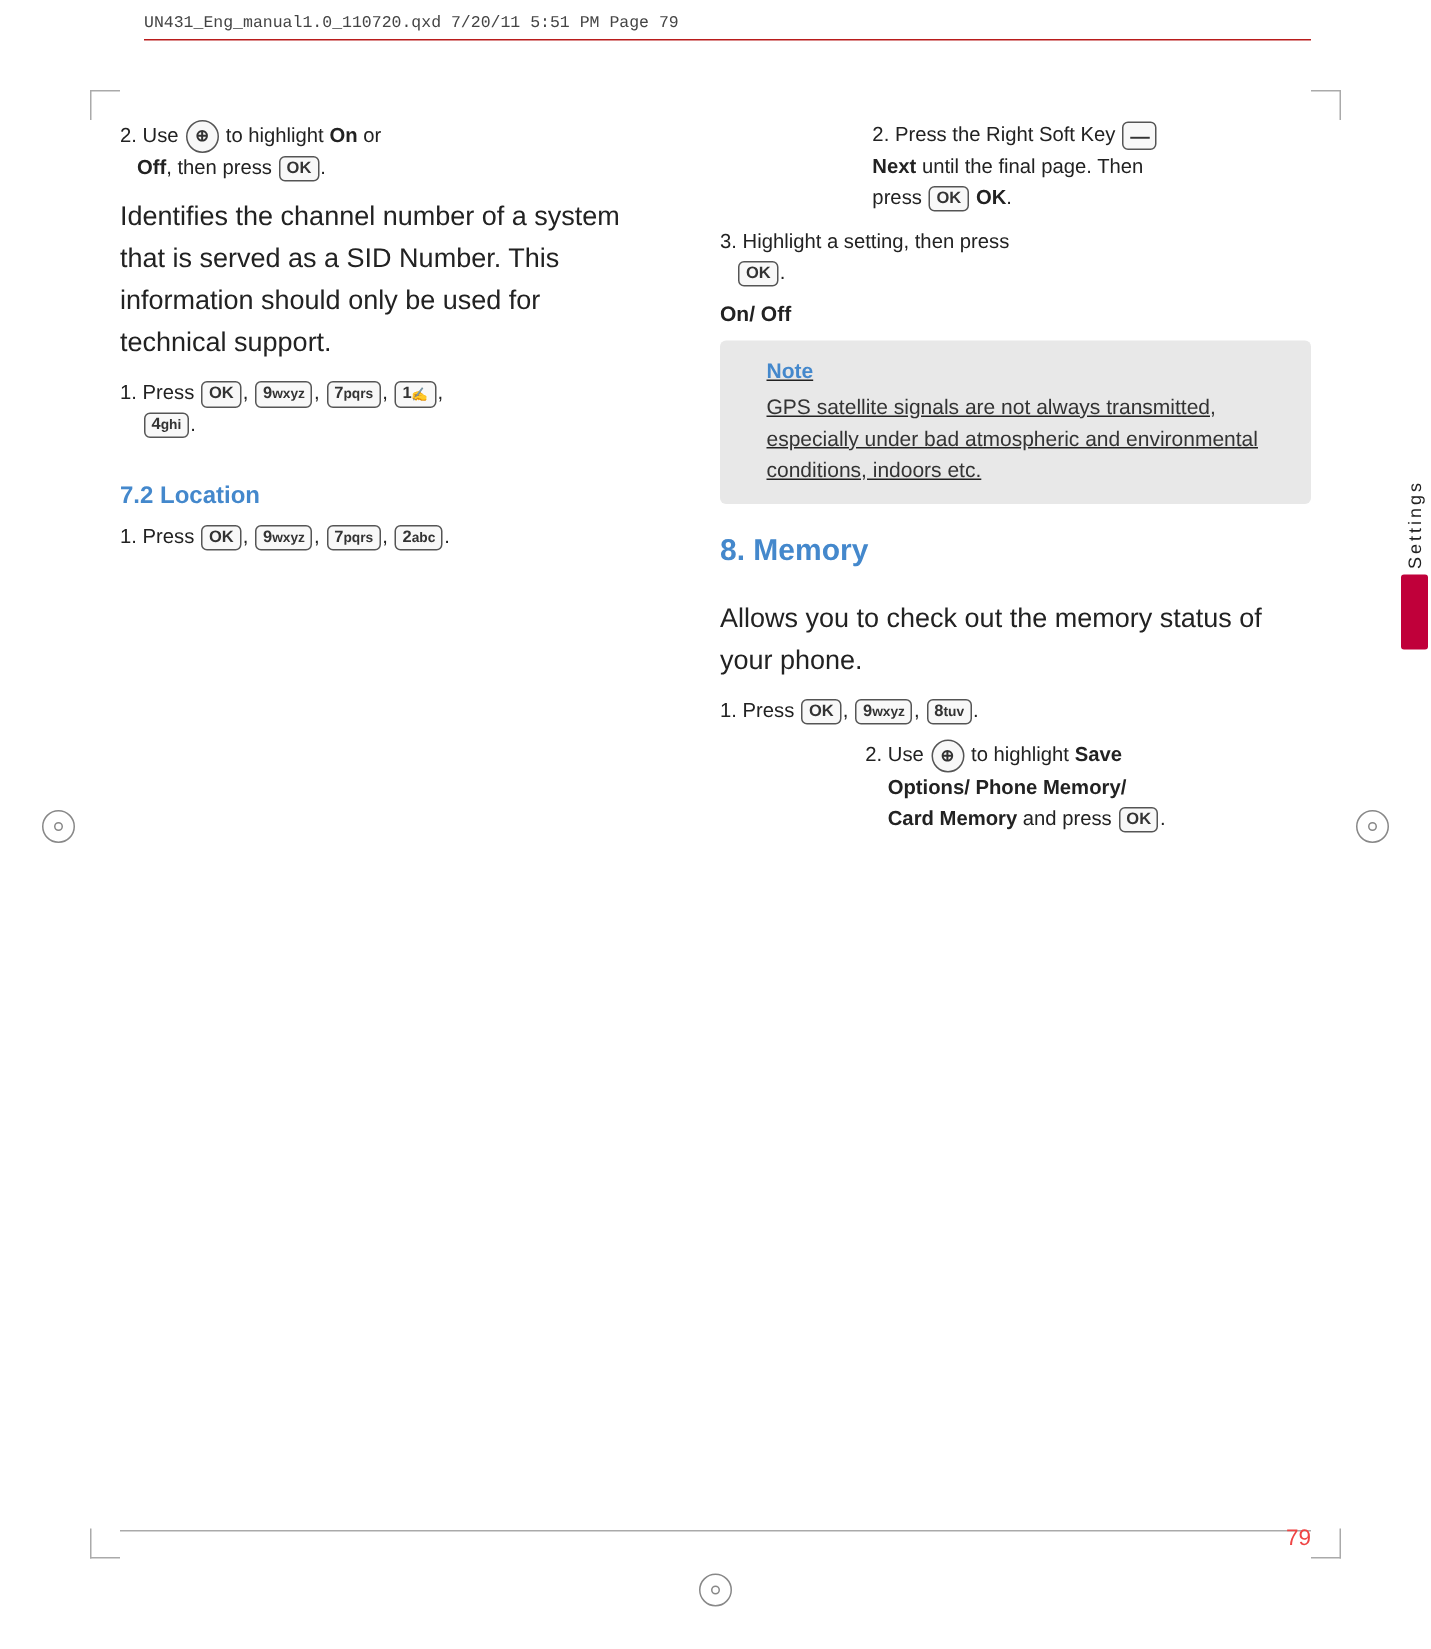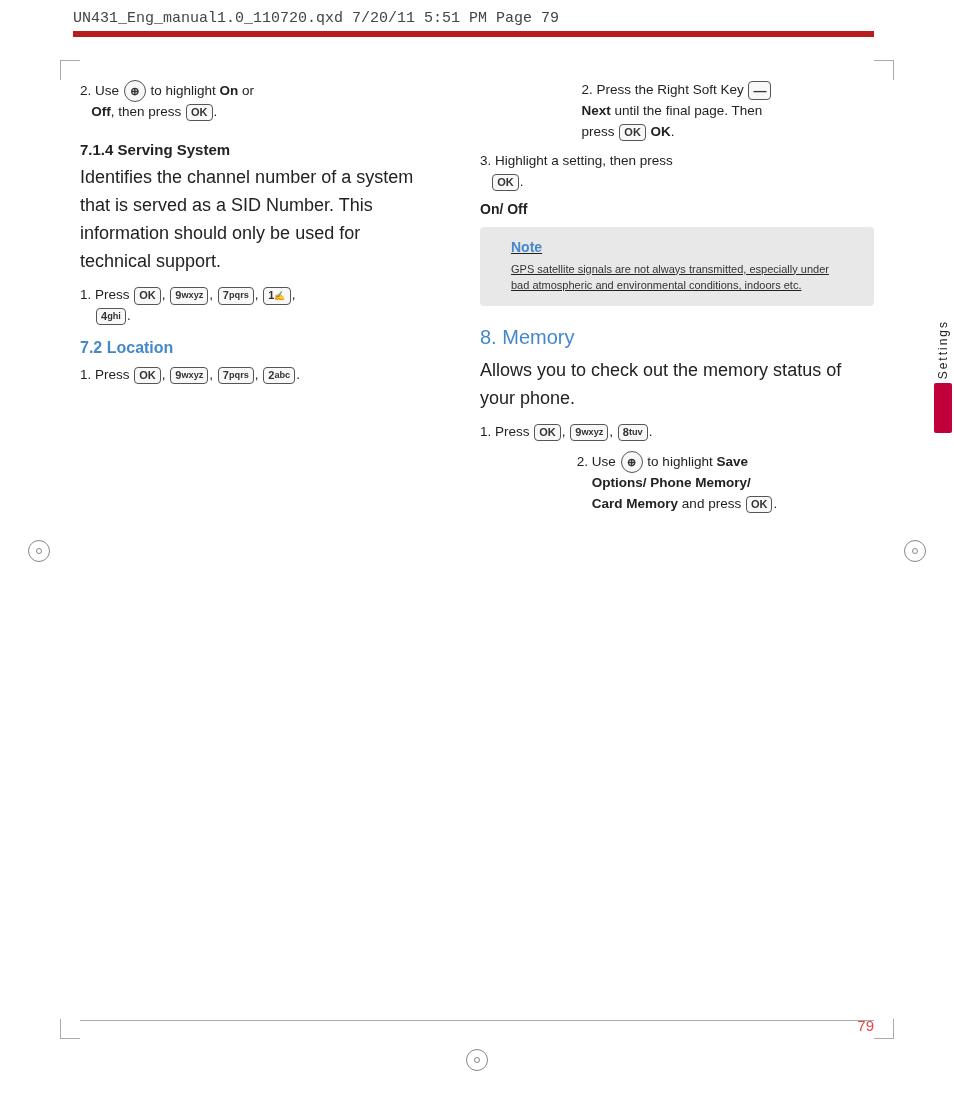--- a/index.html
+++ b/index.html
@@ -32,12 +32,12 @@
     .page-header {
       position: absolute;
       top: 10px;
-      left: 73px;
+      left: 96px;
       right: 80px;
-      font-size: 15px;
+      font-size: 11px;
       color: #444;
       font-family: 'Courier New', monospace;
-      border-bottom: 6px solid #b91c1c;
+      border-bottom: 1px solid #b91c1c;
       padding-bottom: 4px;
     }
 

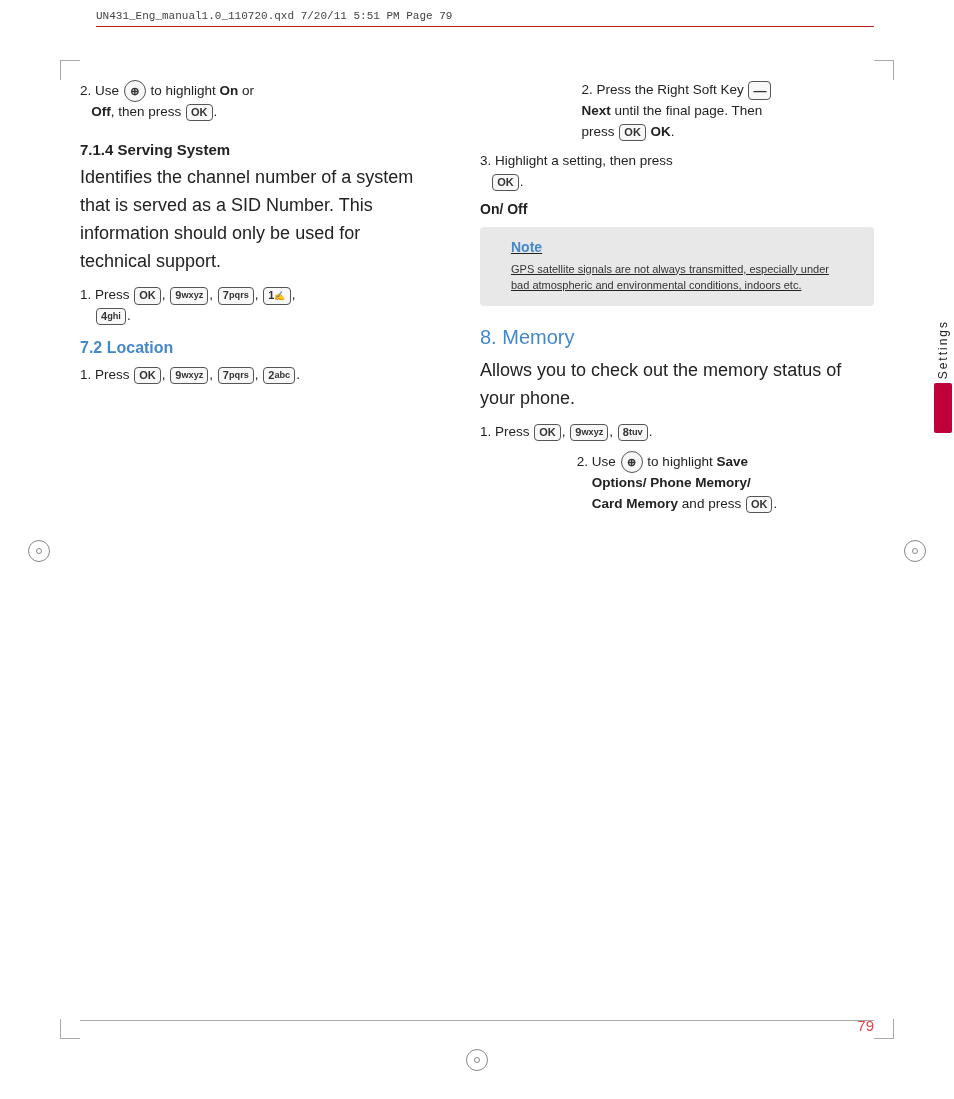--- a/index.html
+++ b/index.html
@@ -268,7 +268,6 @@
       </span>
     </div>
 
-    <div class="section-title">7.1.4 Serving System</div>
 
     <p>Identifies the channel number of a system that is served as a SID Number. This information should only be used for technical support.</p>
 

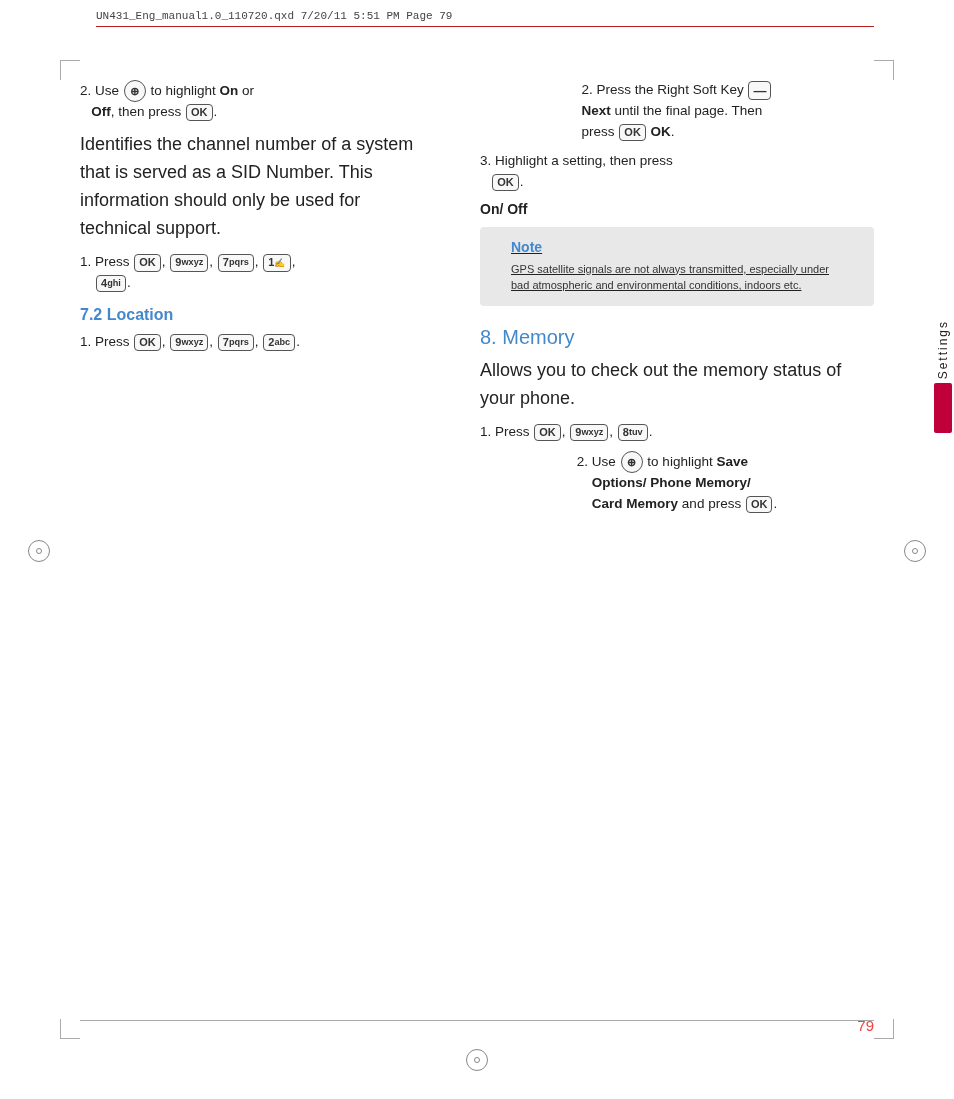--- a/index.html
+++ b/index.html
@@ -203,7 +203,7 @@
     }
 
     .note-box p {
-      font-size: 11px;
+      font-size: 14px;
       color: #333;
       margin: 0;
       line-height: 1.5;

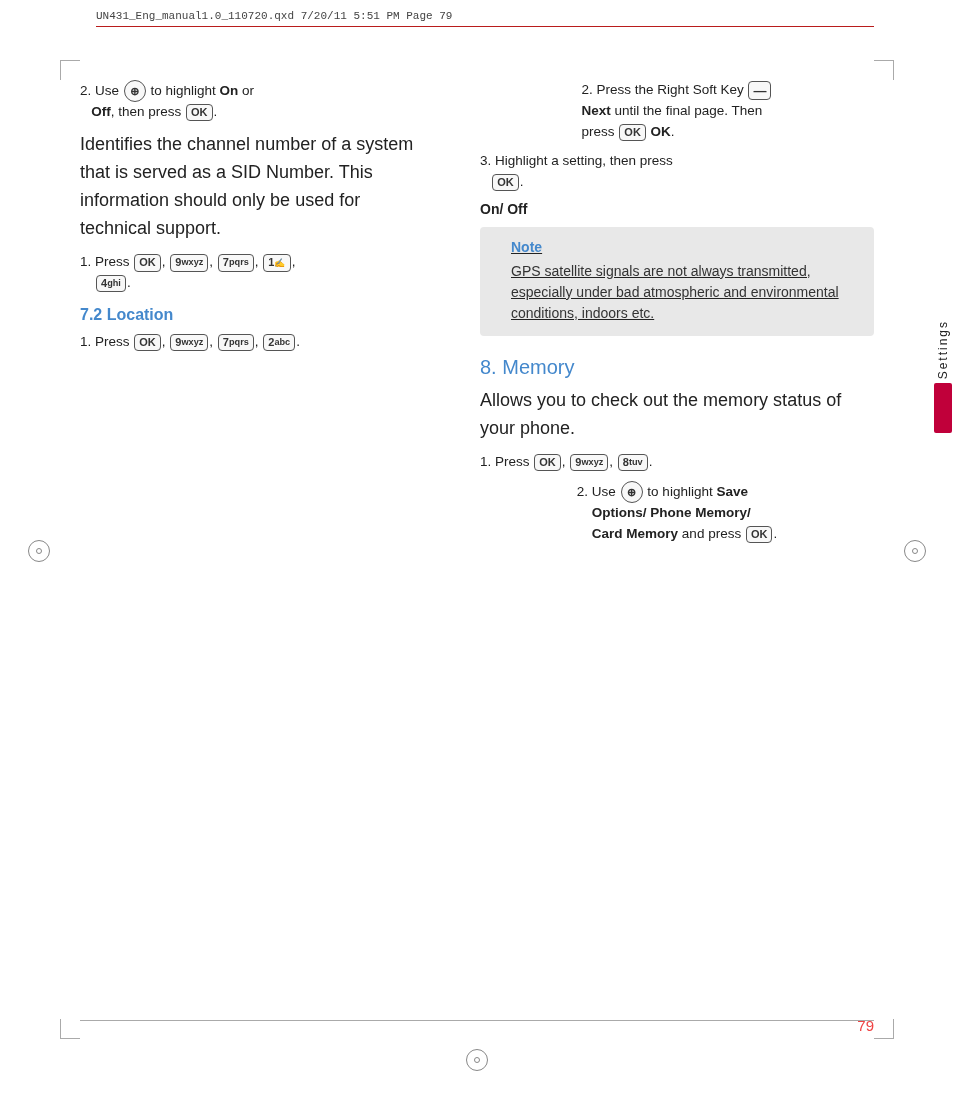--- a/index.html
+++ b/index.html
@@ -126,7 +126,7 @@
       font-weight: bold;
       color: #4488cc;
       margin-bottom: 8px;
-      margin-top: 12px;
+      margin-top: 28px;
     }
 
     .section-title-large {

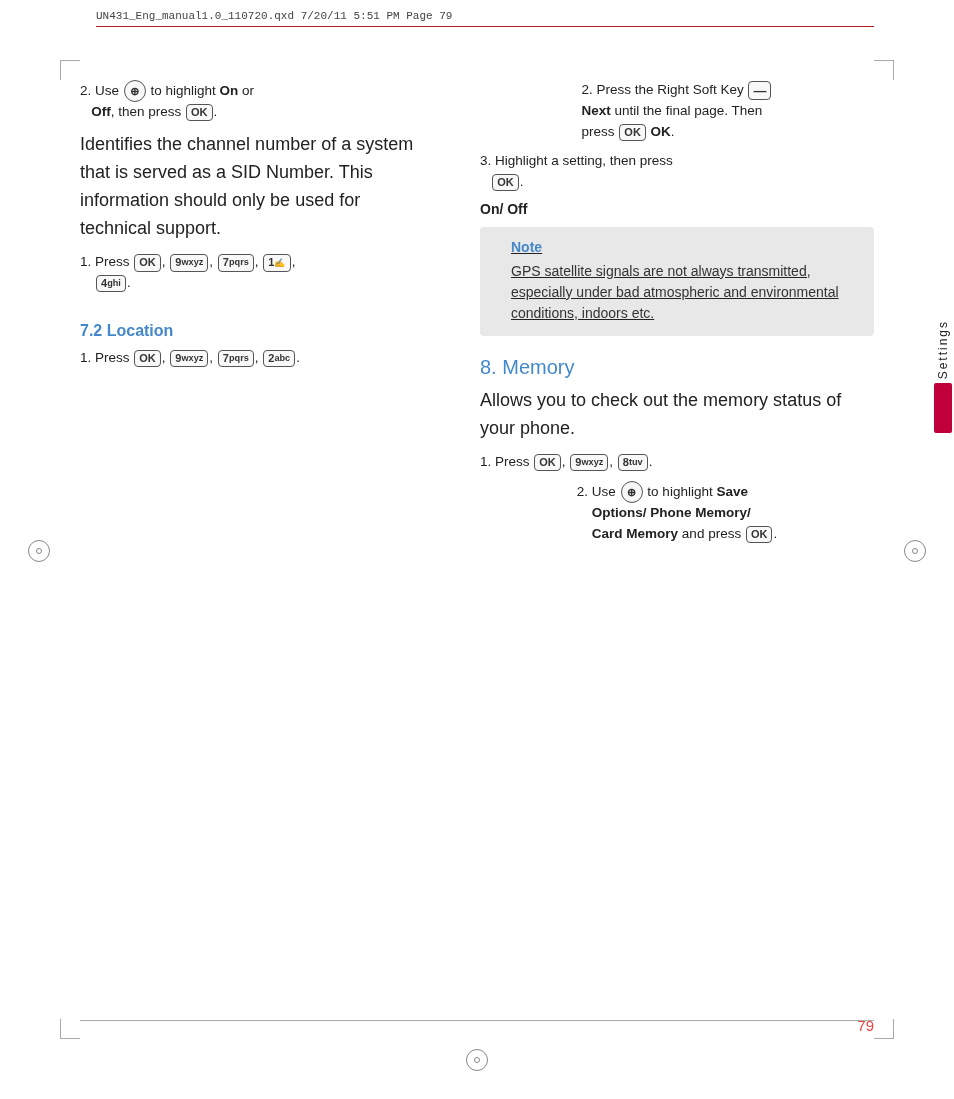--- a/index.html
+++ b/index.html
@@ -131,9 +131,9 @@
 
     .section-title-large {
       font-size: 20px;
-      font-weight: normal;
+      font-weight: bold;
       color: #4488cc;
-      margin-bottom: 8px;
+      margin-bottom: 20px;
       margin-top: 20px;
     }
 

